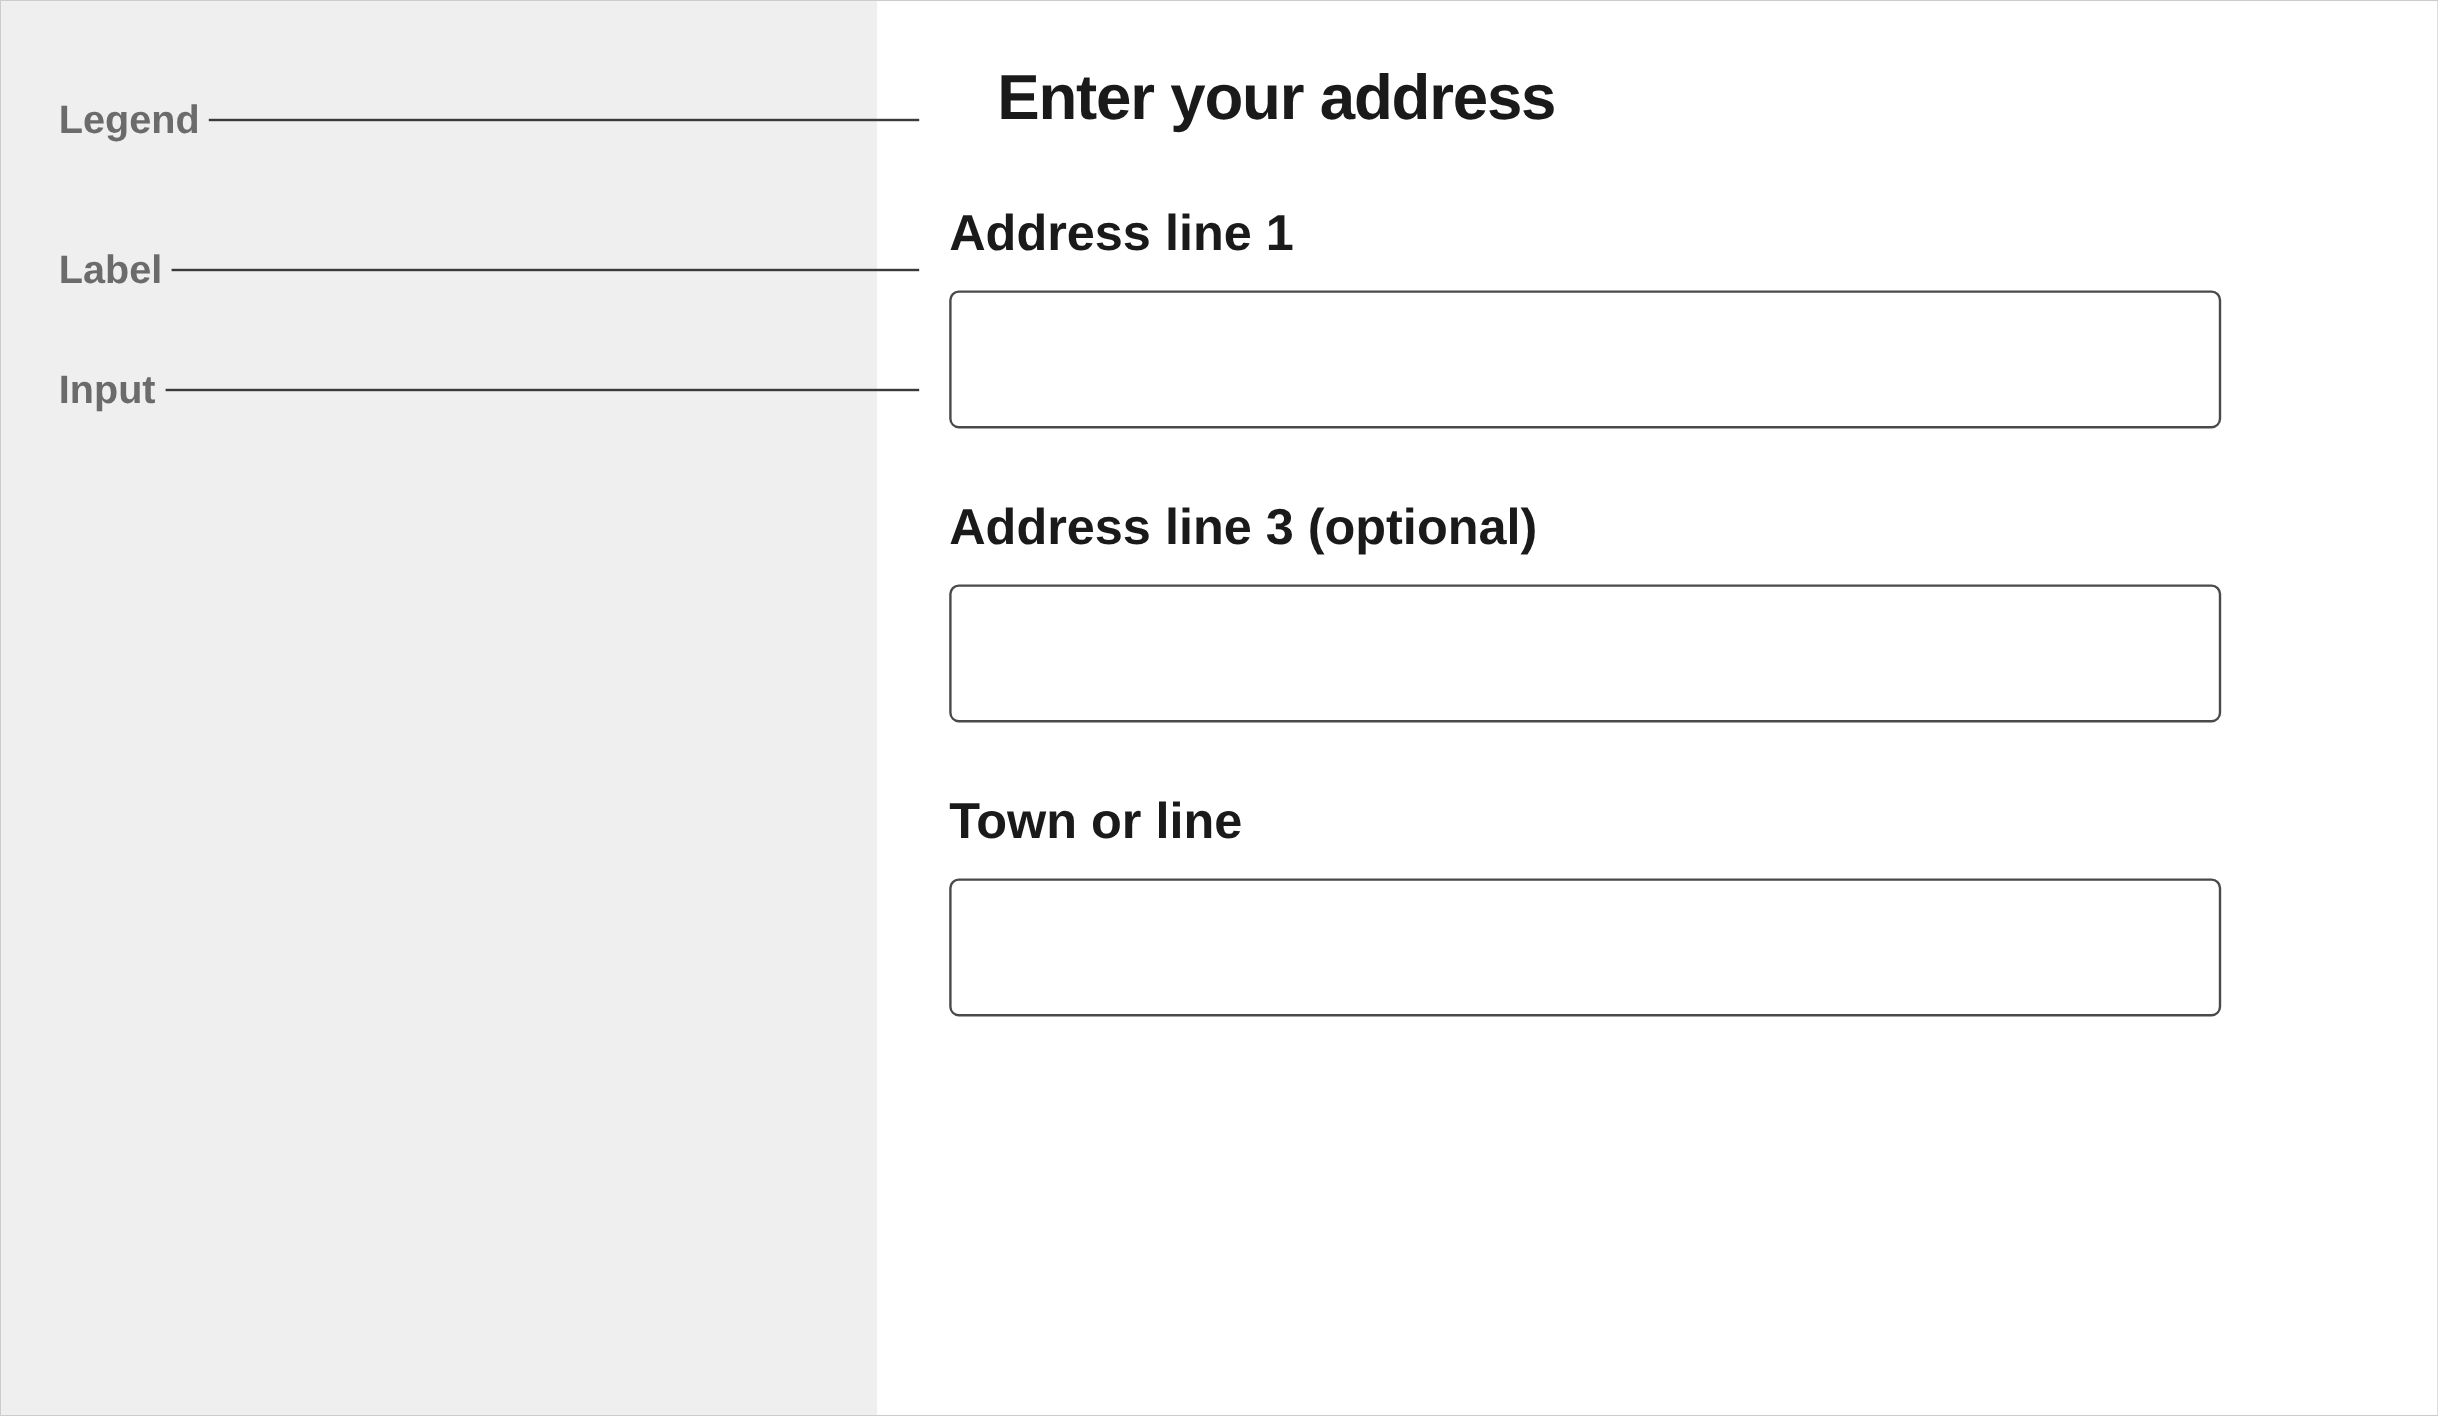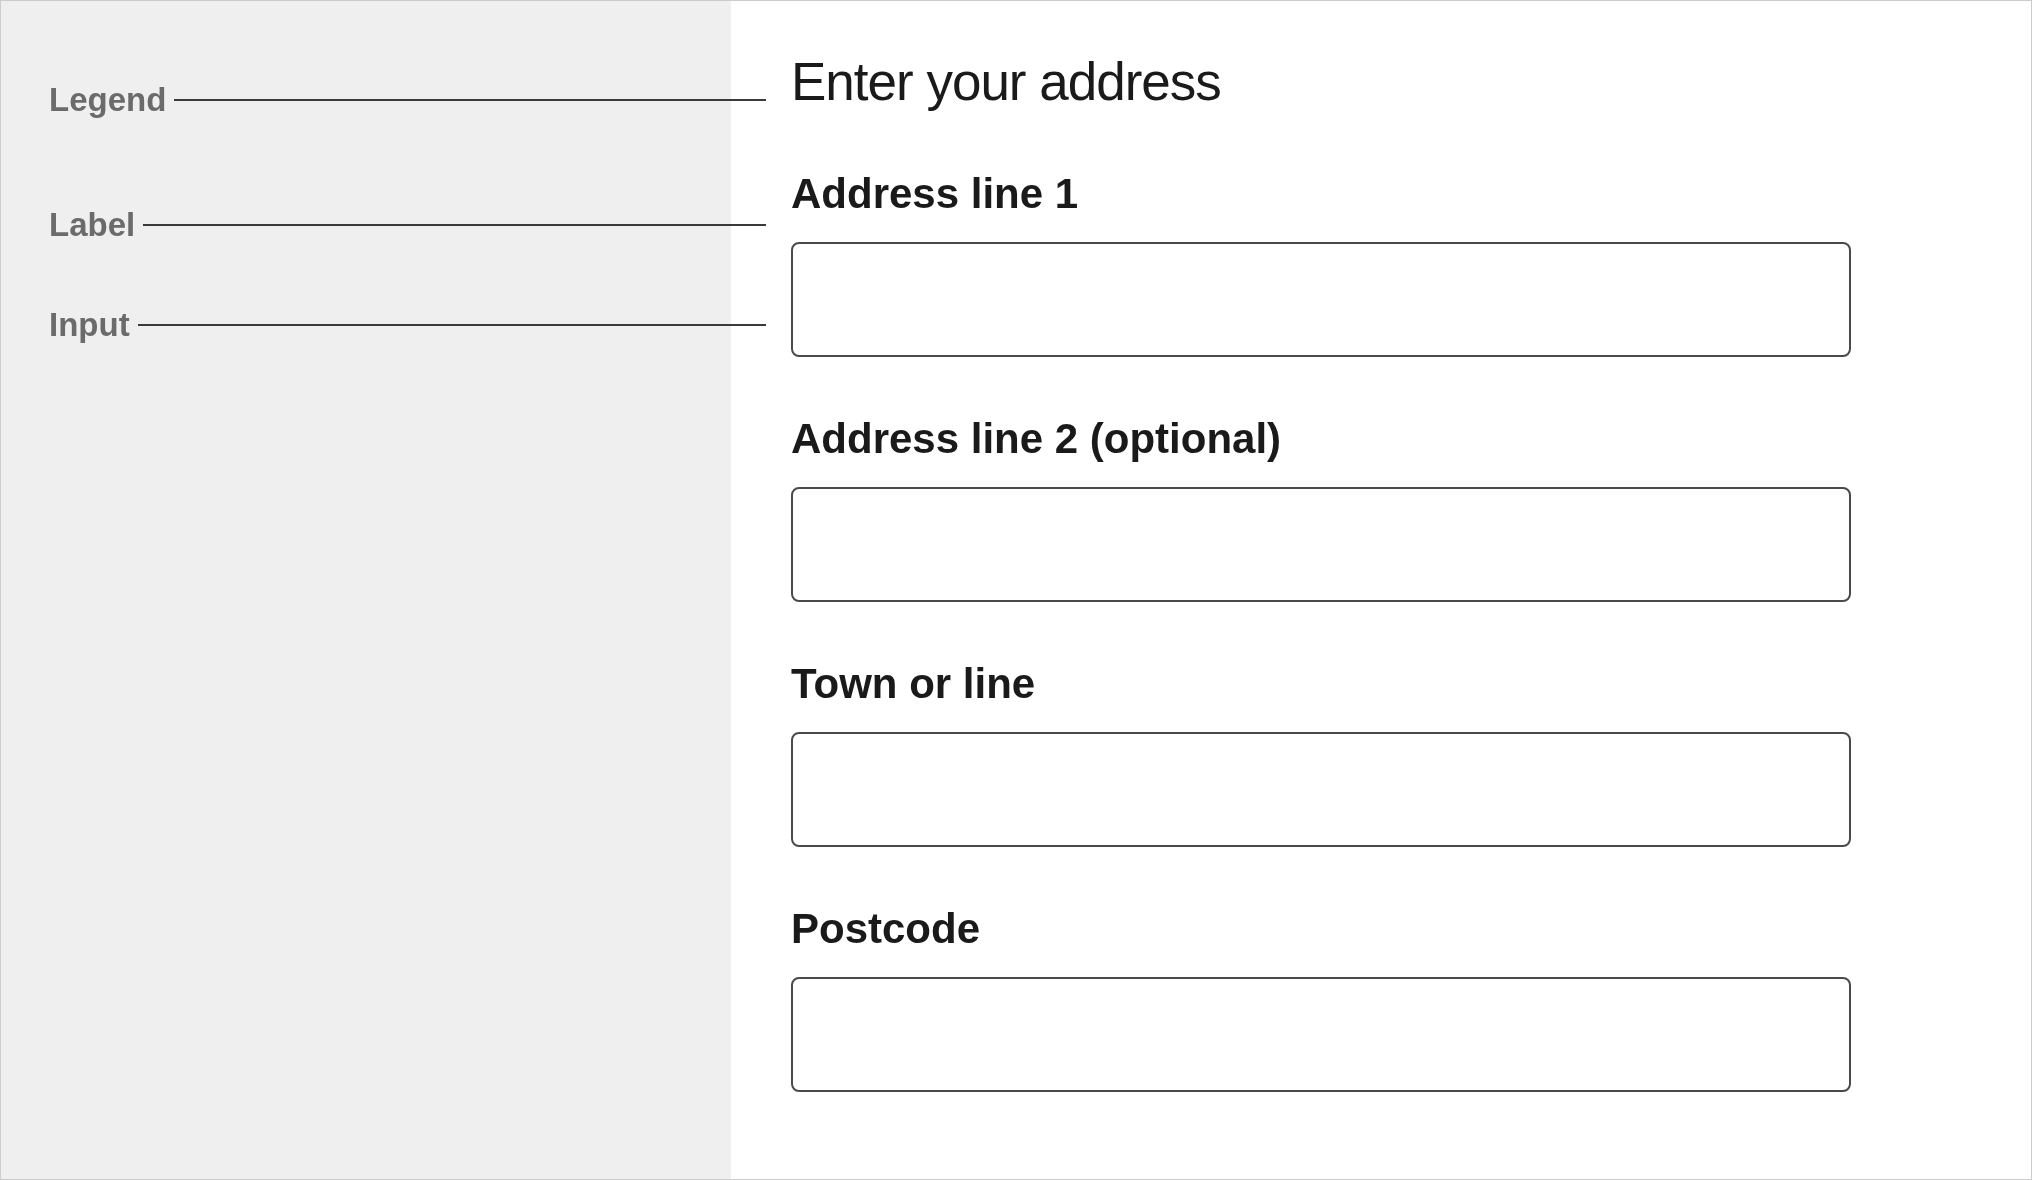--- a/index.html
+++ b/index.html
@@ -75,10 +75,11 @@
 
     .form-legend {
       font-size: 53px;
-      font-weight: 400;
+      font-weight: 700;
       color: #1a1a1a;
       margin-bottom: 58px;
       letter-spacing: -1px;
+      margin-left: 40px;
     }
 
     .form-group {

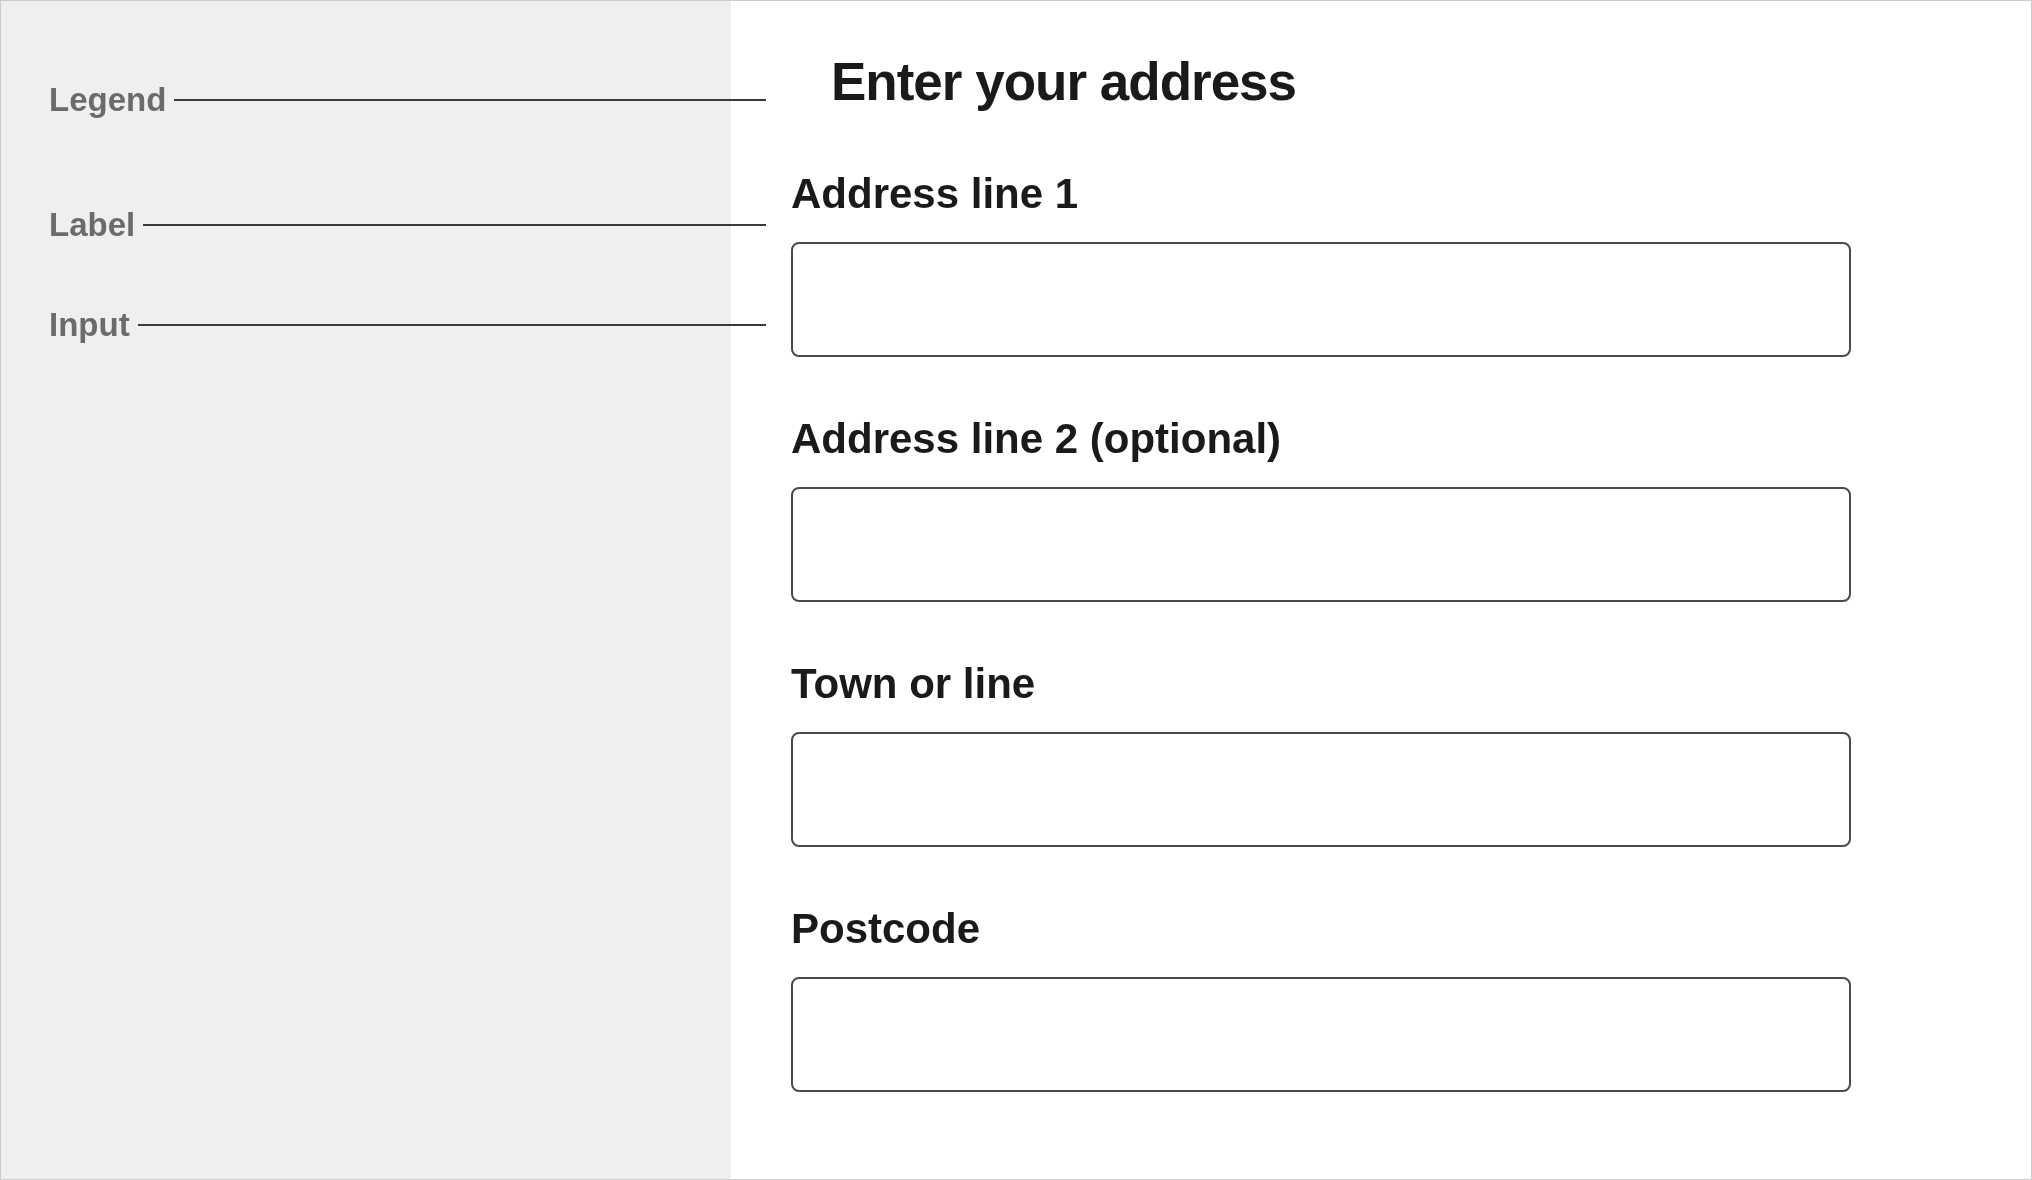--- a/index.html
+++ b/index.html
@@ -133,7 +133,7 @@
     </div>
 
     <div class="form-group">
-      <label class="form-label">Address line 2 (optional)</label>
+      <label class="form-label">Address line 3 (optional)</label>
       <input type="text" class="form-input" value="" style="">
     </div>
 

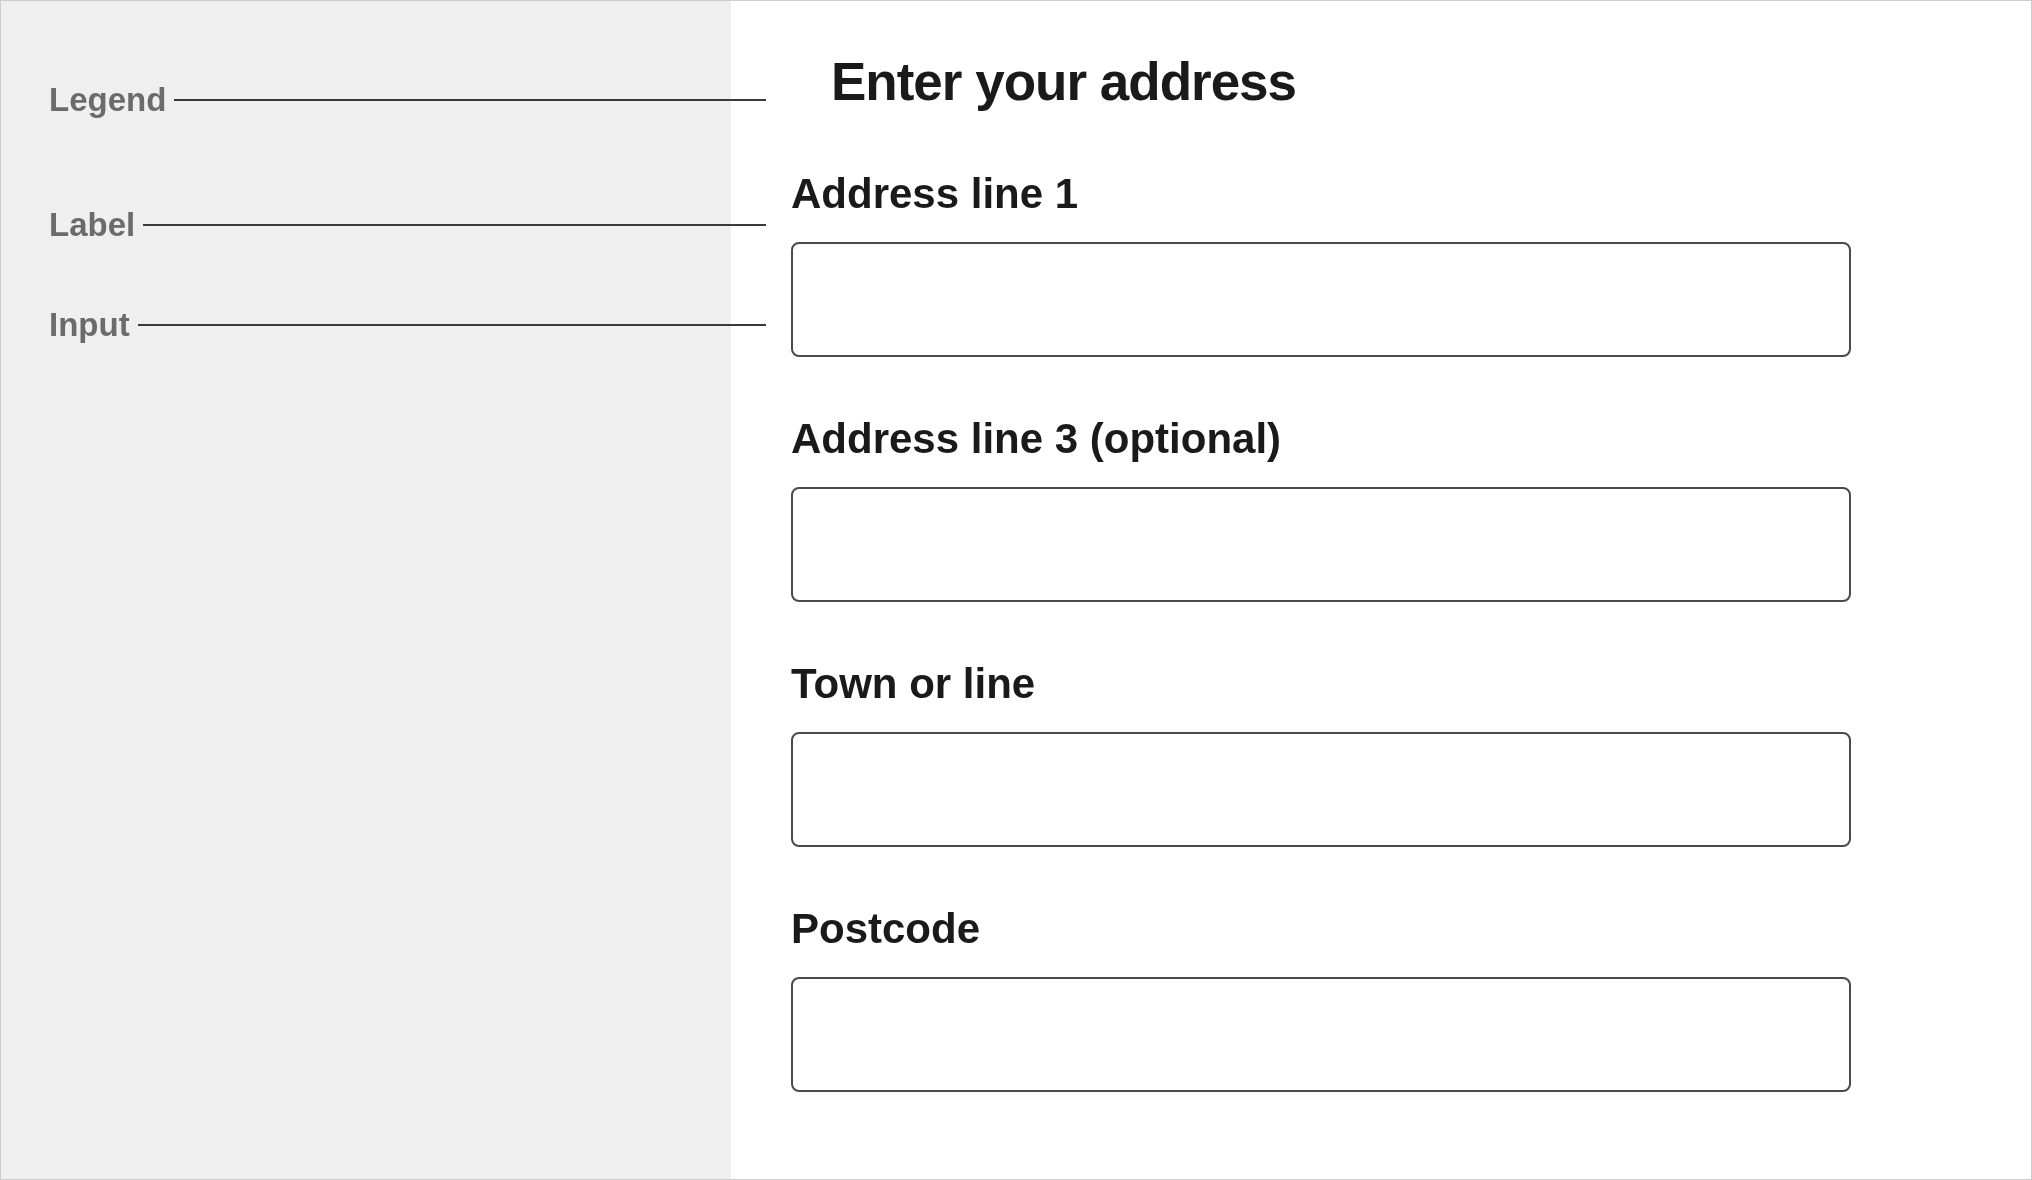--- a/index.html
+++ b/index.html
@@ -142,10 +142,6 @@
       <input type="text" class="form-input" value="" style="">
     </div>
 
-    <div class="form-group">
-      <label class="form-label">Postcode</label>
-      <input type="text" class="form-input" value="" style="">
-    </div>
   </div>
 
 </div>

